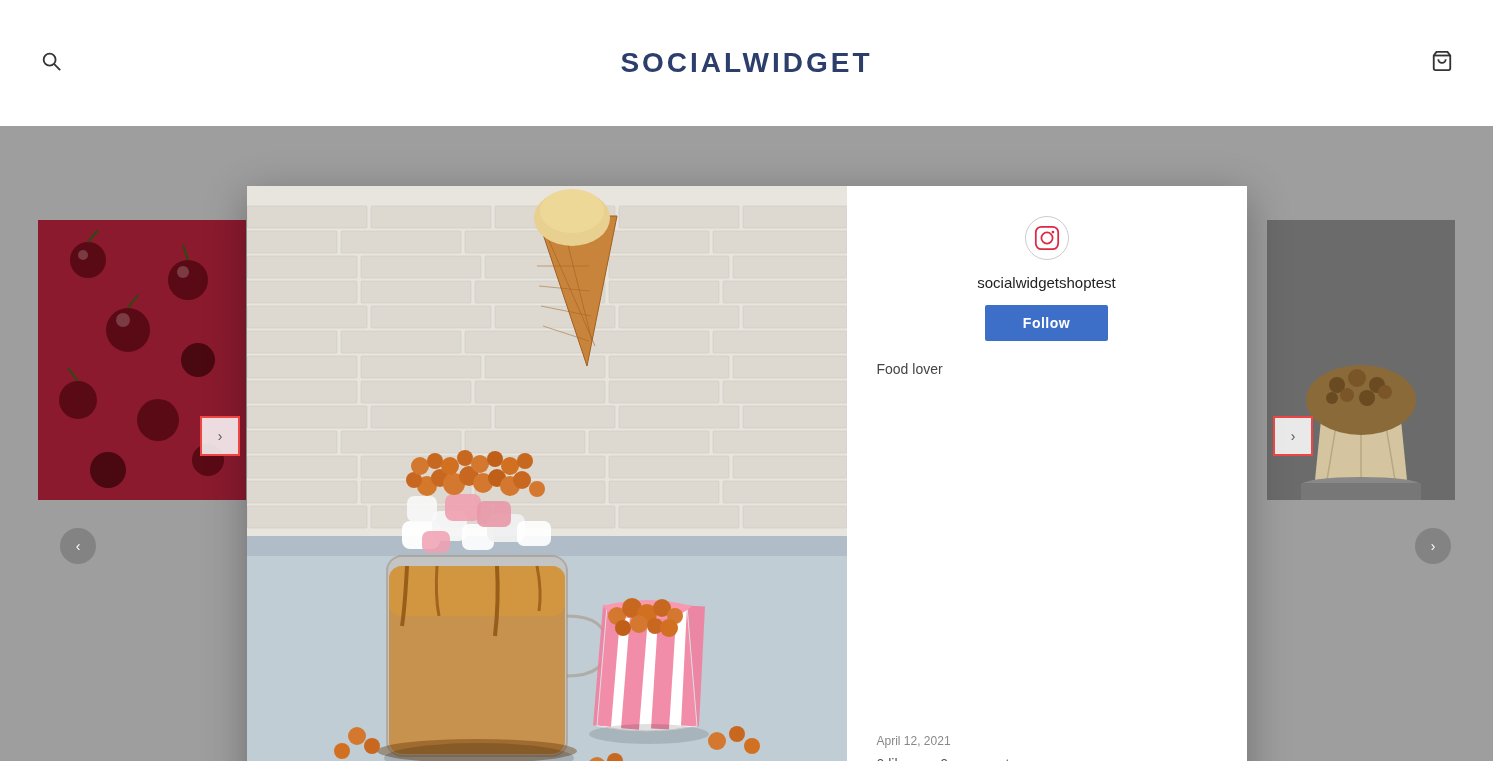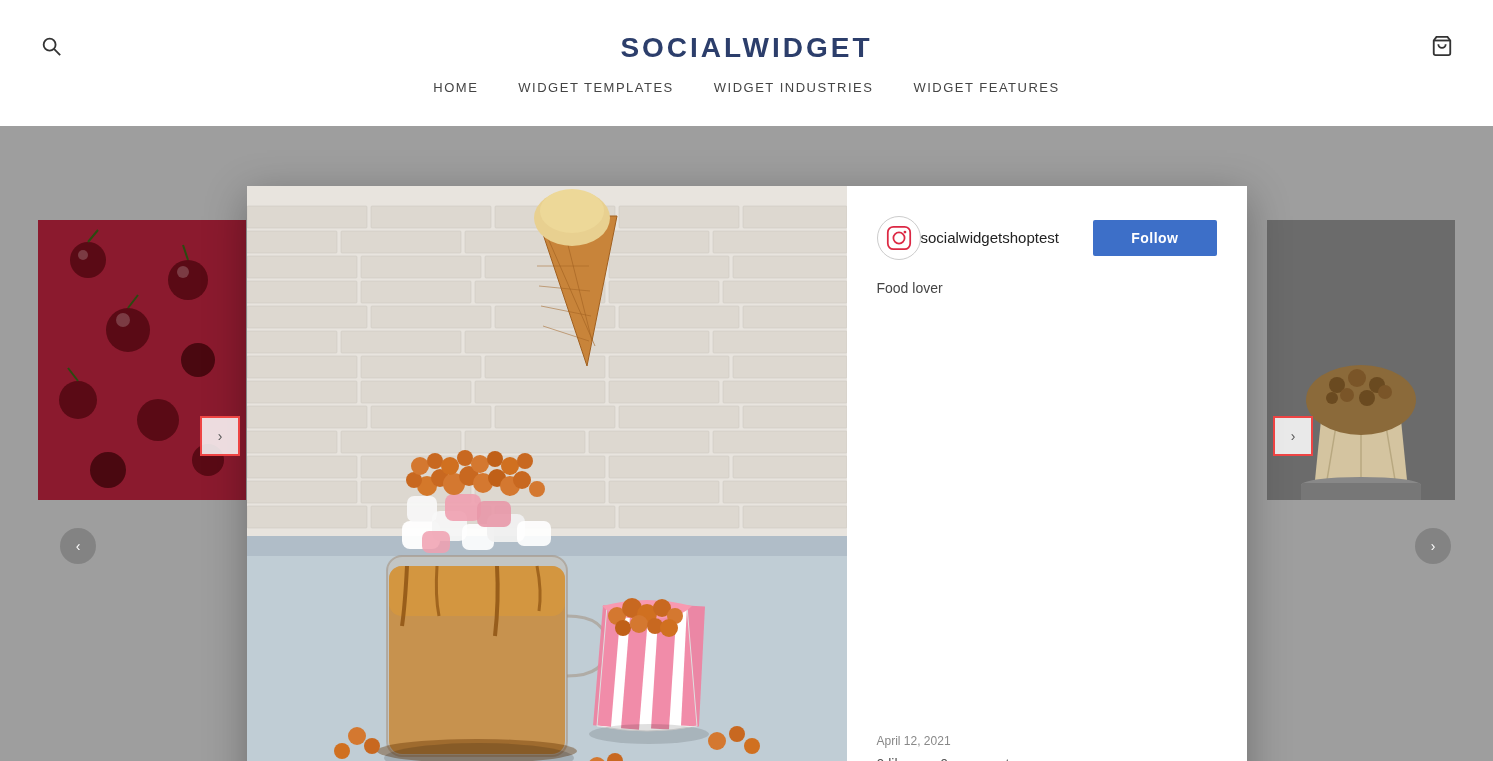--- a/index.html
+++ b/index.html
@@ -354,12 +354,6 @@
       </svg>
     </div>
   </div>
-  <nav class="nav">
-    <span class="nav-item">HOME</span>
-    <span class="nav-item">WIDGET TEMPLATES</span>
-    <span class="nav-item">WIDGET INDUSTRIES</span>
-    <span class="nav-item">WIDGET FEATURES</span>
-  </nav>
 </div>
 
 <div class="bg-content">

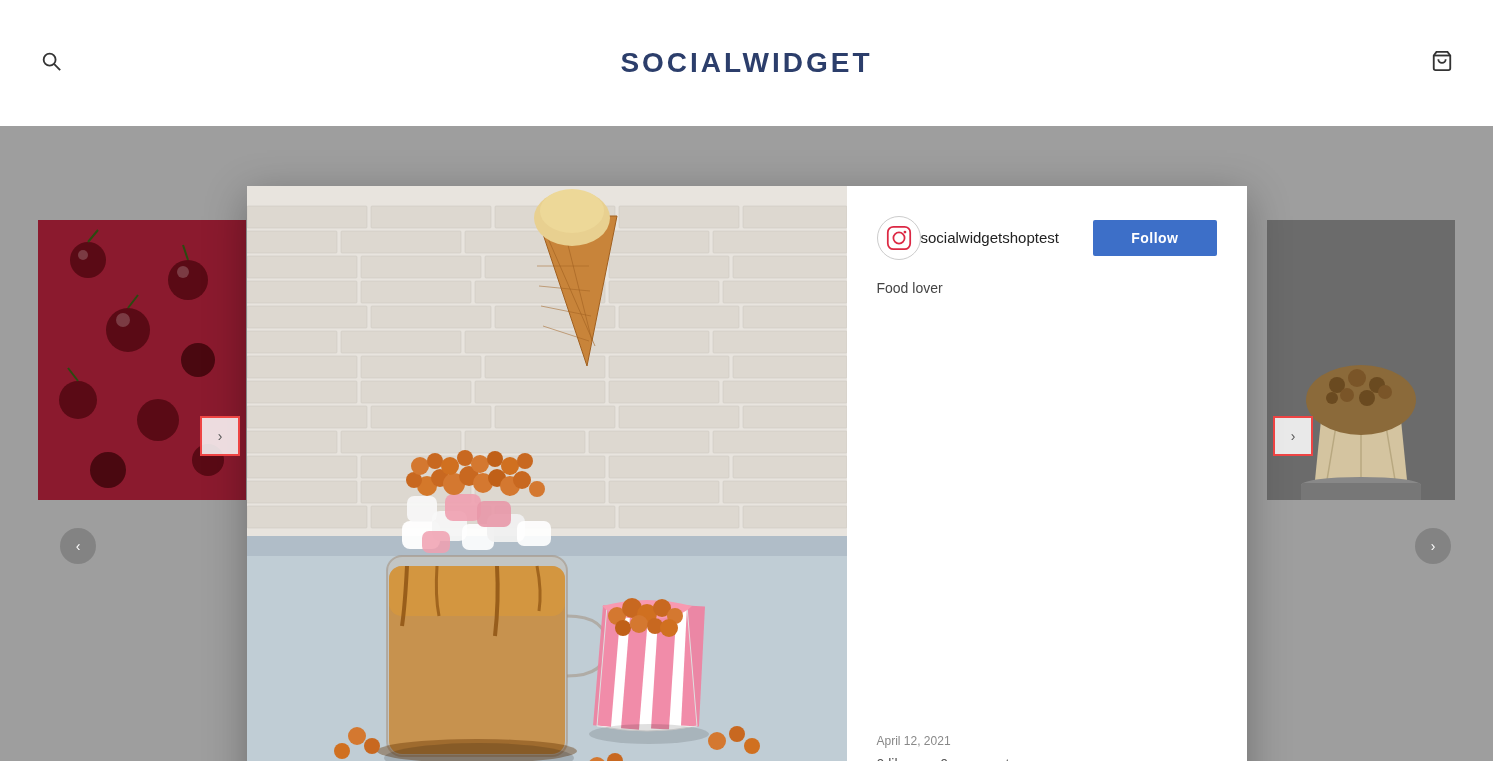--- a/index.html
+++ b/index.html
@@ -220,7 +220,9 @@
     .modal-profile {
       display: flex;
       align-items: center;
+      gap: 14px;
       margin-bottom: 20px;
+      flex-direction: column;
     }
 
     .instagram-icon-wrap {

